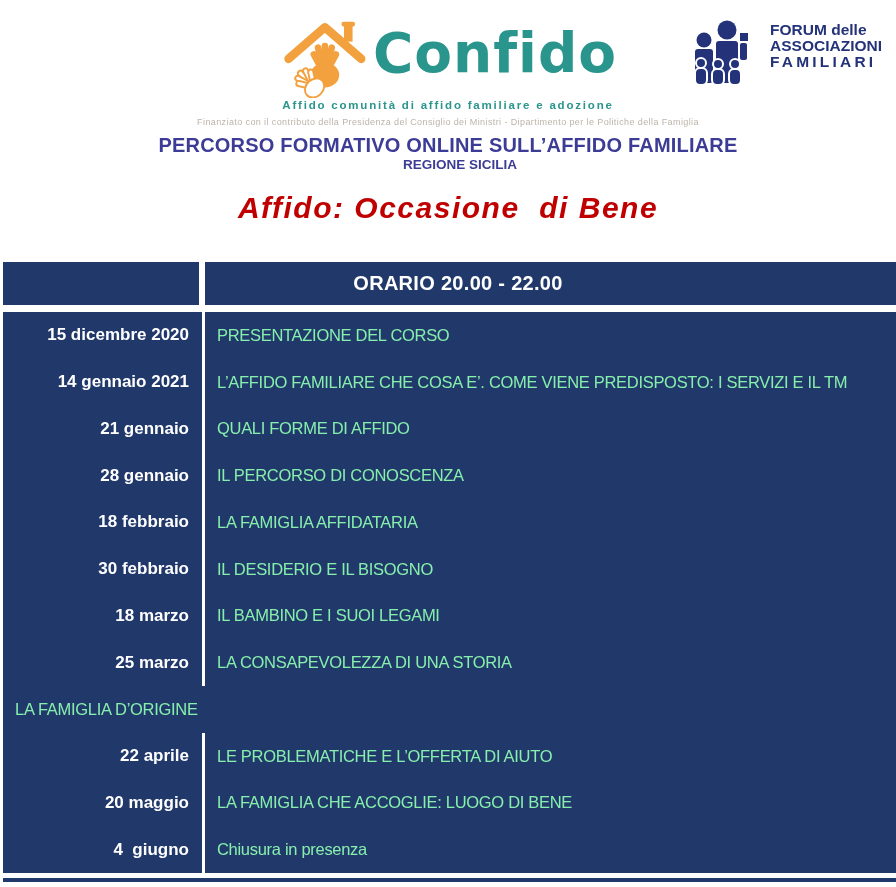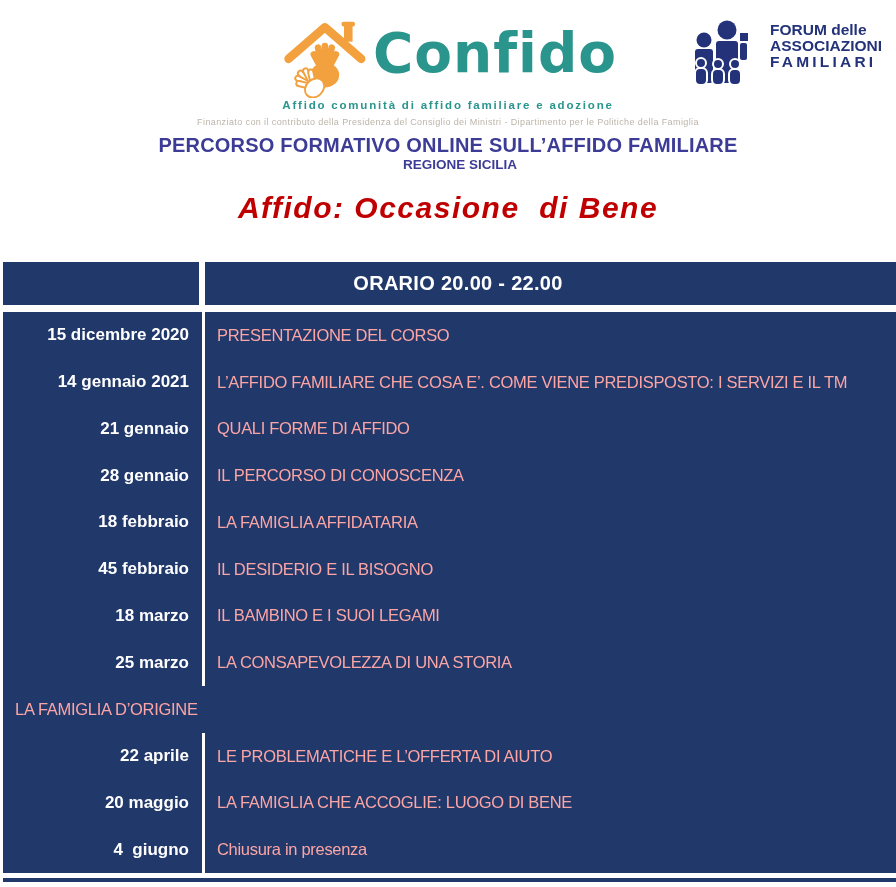--- a/index.html
+++ b/index.html
@@ -36,7 +36,7 @@
   .trow { display:flex; height:46.75px; }
   .c1 { width:202px; border-right:3px solid #ffffff; display:flex; align-items:center; justify-content:flex-end;
         padding-right:13px; color:#ffffff; font-weight:bold; font-size:17px; white-space:nowrap; }
-  .c2 { flex:1; display:flex; align-items:center; padding-left:12px; color:#fca5a5; font-size:16.5px;
+  .c2 { flex:1; display:flex; align-items:center; padding-left:12px; color:#86efac; font-size:16.5px;
         letter-spacing:-0.3px; white-space:nowrap; }
 
   .bottom-gap { height:5px; background:#ffffff; }

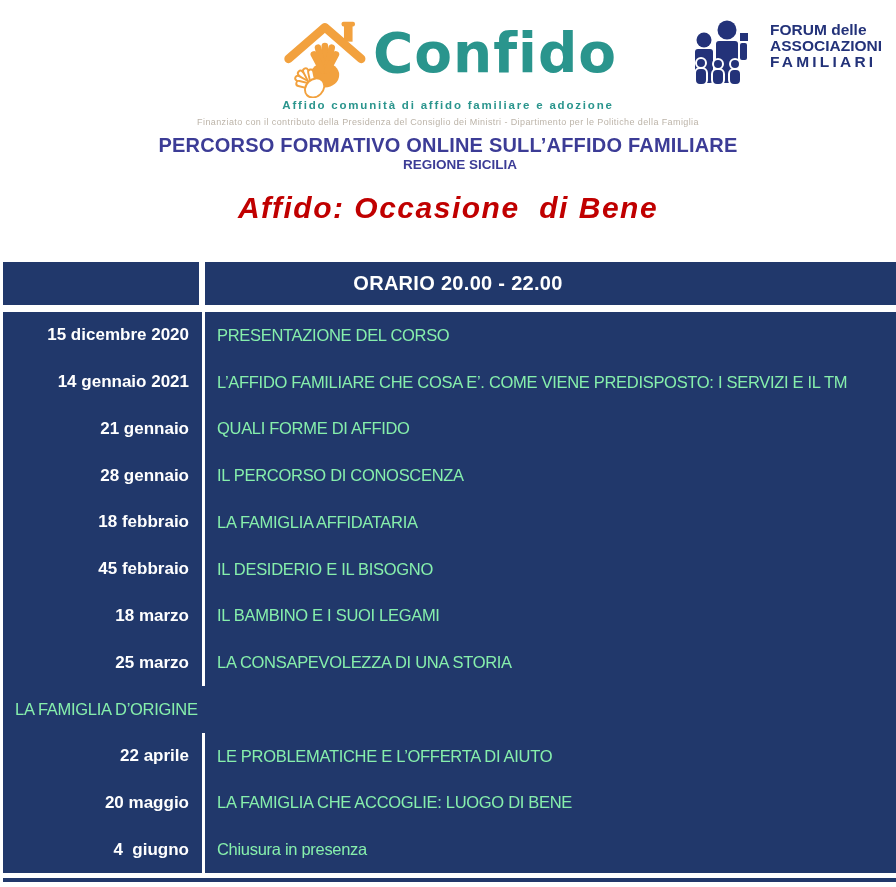--- a/index.html
+++ b/index.html
@@ -145,7 +145,7 @@
   </div>
 
   <div class="trow">
-    <div class="c1">45 febbraio</div>
+    <div class="c1">30 febbraio</div>
     <div class="c2">IL DESIDERIO E IL BISOGNO</div>
   </div>
 

